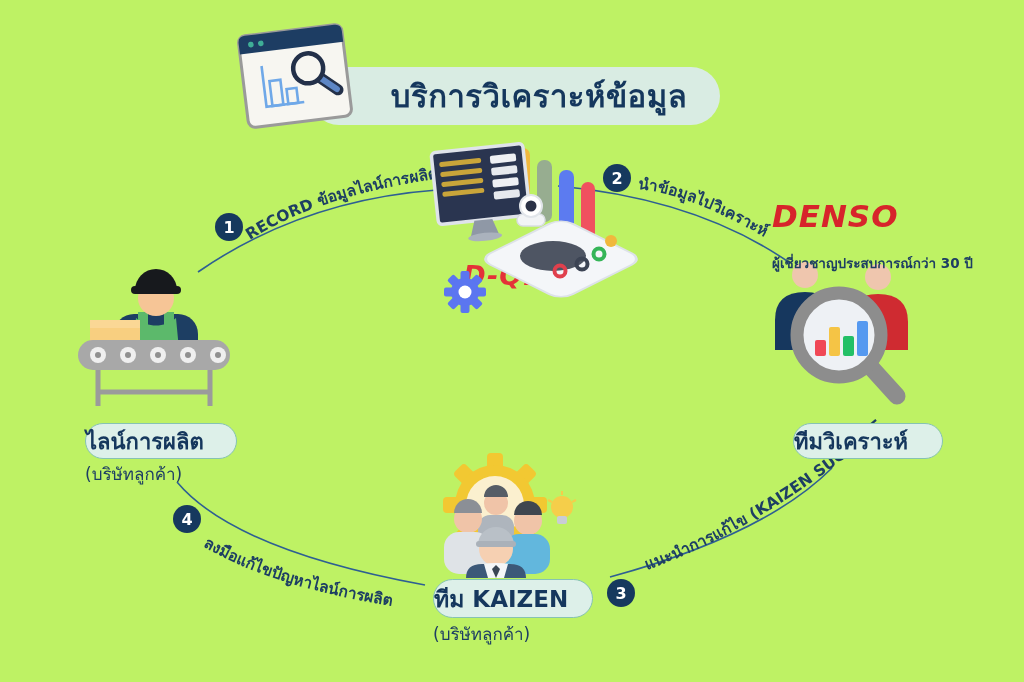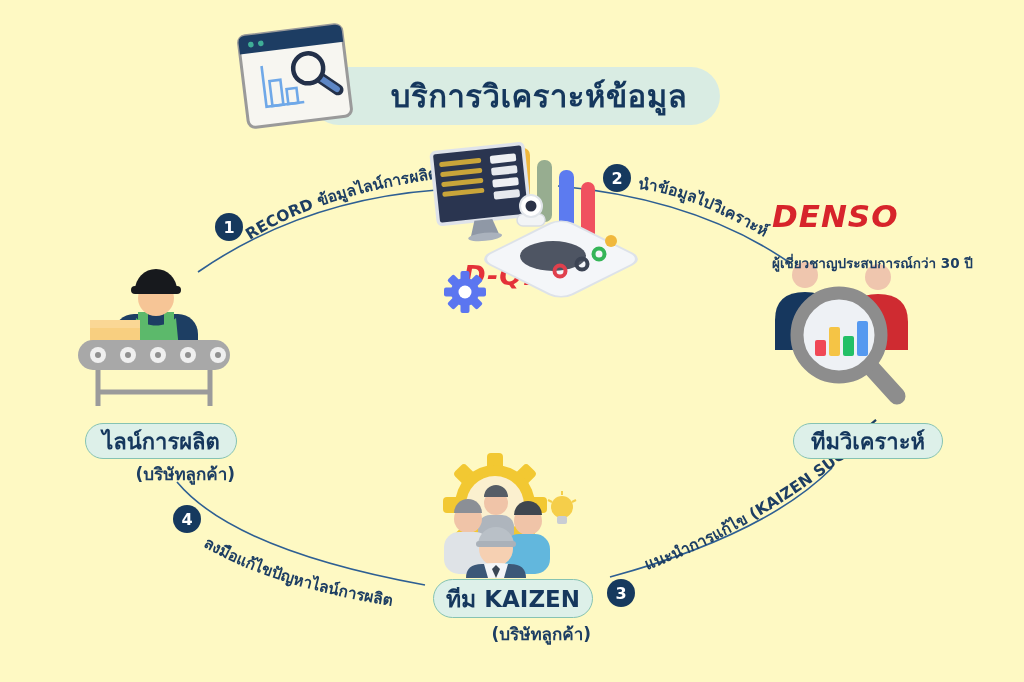--- a/index.html
+++ b/index.html
@@ -4,7 +4,7 @@
 <style>
   html,body{margin:0;padding:0;background:#ffffff;}
   .canvas{
-    position:relative;width:1024px;height:682px;background:#fef9c3;overflow:hidden;
+    position:relative;width:1024px;height:682px;background:#bef264;overflow:hidden;
     font-family:"DejaVu Sans","Liberation Sans",sans-serif;color:#1d3e63;
   }
   .abs{position:absolute;}

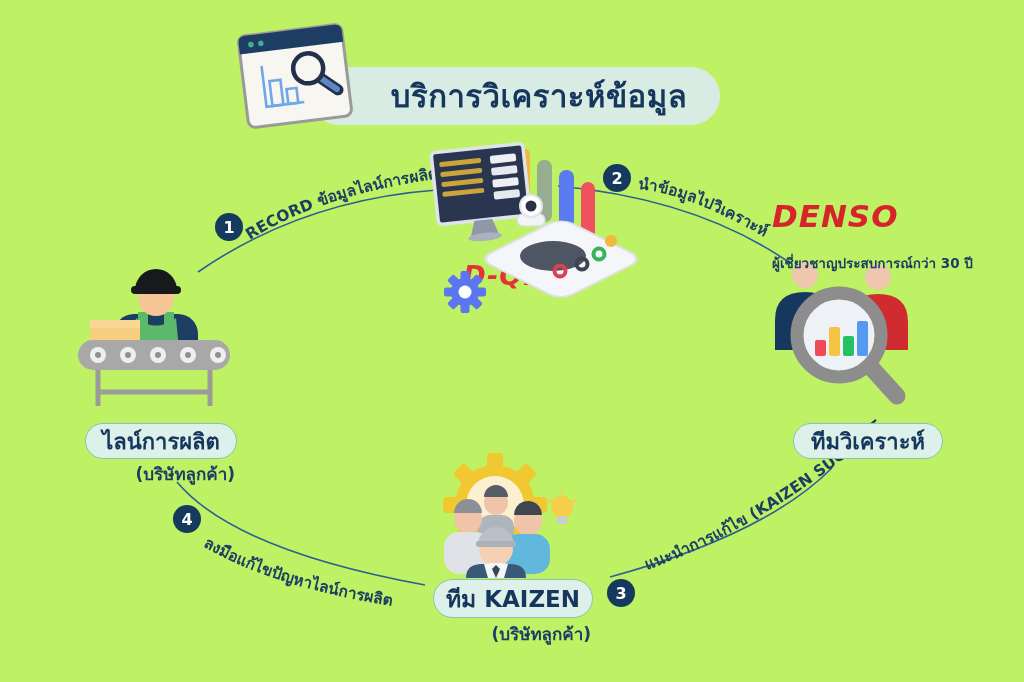--- a/index.html
+++ b/index.html
@@ -27,7 +27,7 @@
   .lbl-layer{z-index:3;}
   .node-pill{
     position:absolute;border:1.5px solid #86c3b2;background:#ddf0e9;border-radius:22px;
-    display:flex;align-items:center;justify-content:center;
+    display:flex;align-items:center;justify-content:flex-start;
     font-weight:800;color:#15375d;white-space:nowrap;
   }
   .node-sub{

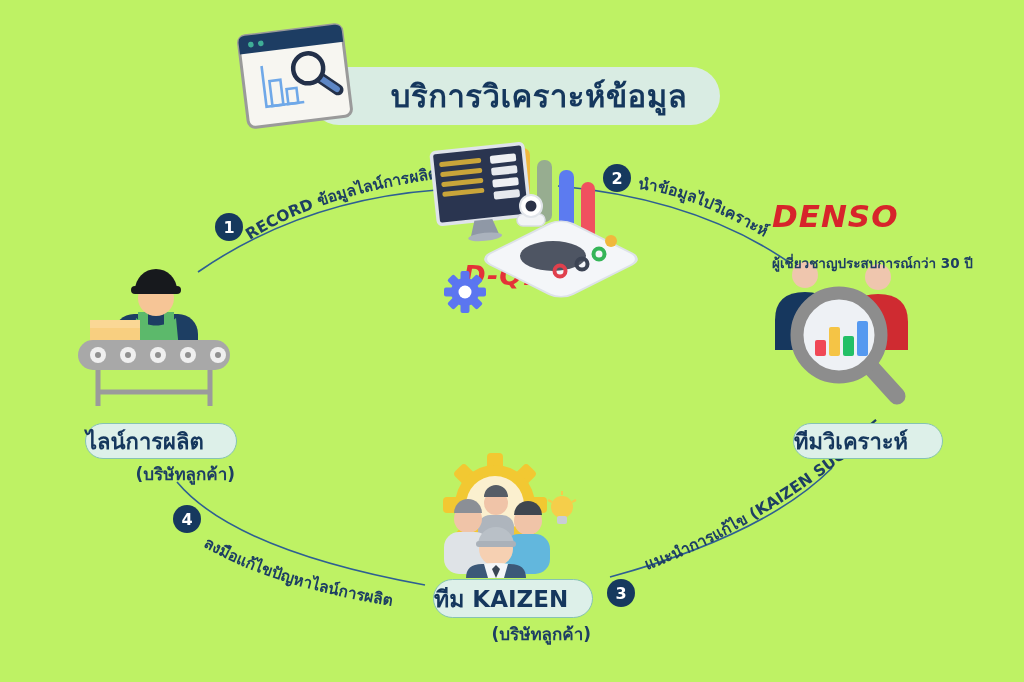--- a/index.html
+++ b/index.html
@@ -31,7 +31,7 @@
     font-weight:800;color:#15375d;white-space:nowrap;
   }
   .node-sub{
-    position:absolute;text-align:right;font-size:17px;font-weight:700;color:#1d3e63;white-space:nowrap;
+    position:absolute;text-align:left;font-size:17px;font-weight:400;color:#1d3e63;white-space:nowrap;
   }
   .dqits-name{
     left:430px;top:260px;width:170px;text-align:center;

